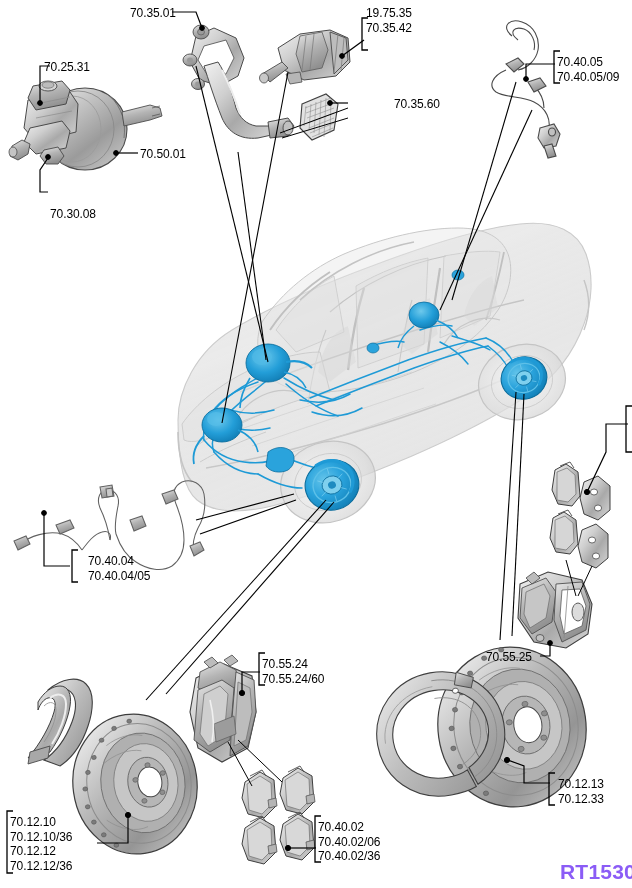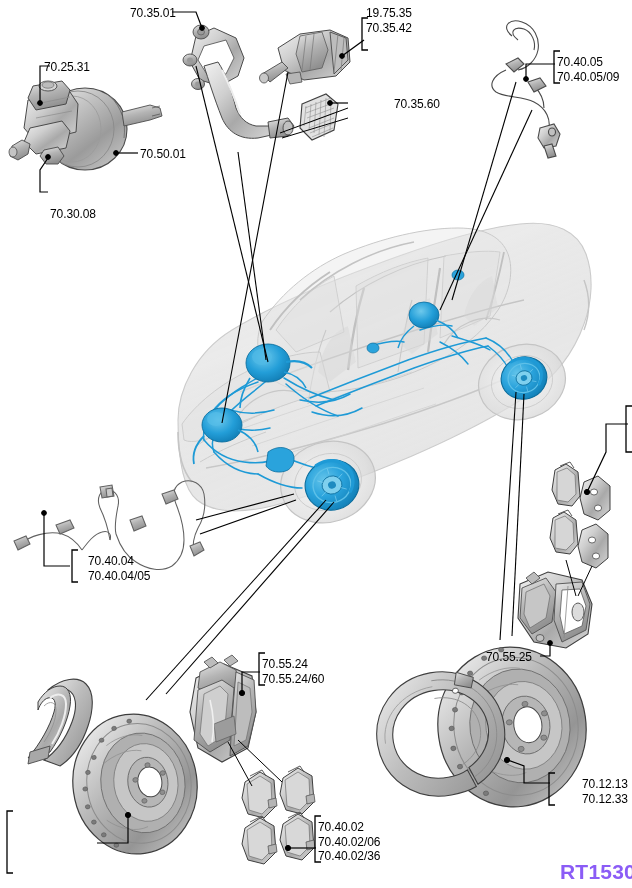--- a/index.html
+++ b/index.html
@@ -694,7 +694,7 @@
     <div>70.55.24/60</div>
   </div>
 
-  <div class="lbl" style="left:582px; top:777px;">
+  <div class="lbl" style="left:558px; top:777px;">
     <div>70.12.13</div>
     <div>70.12.33</div>
   </div>

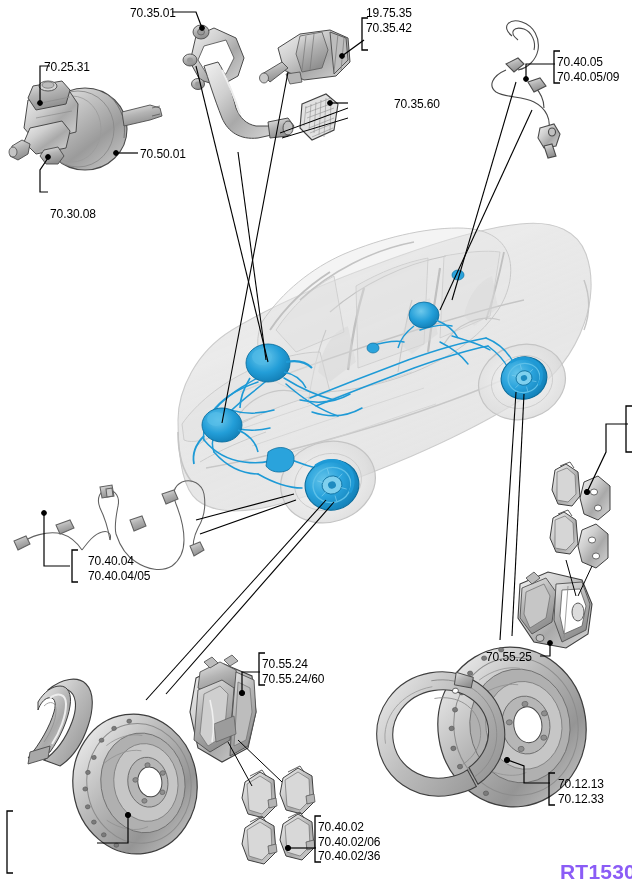--- a/index.html
+++ b/index.html
@@ -699,6 +699,12 @@
     <div>70.12.33</div>
   </div>
 
+  <div class="lbl" style="left:10px; top:815px;">
+    <div>70.12.10</div>
+    <div>70.12.10/36</div>
+    <div>70.12.12</div>
+    <div>70.12.12/36</div>
+  </div>
 
   <div class="lbl" style="left:318px; top:820px;">
     <div>70.40.02</div>

